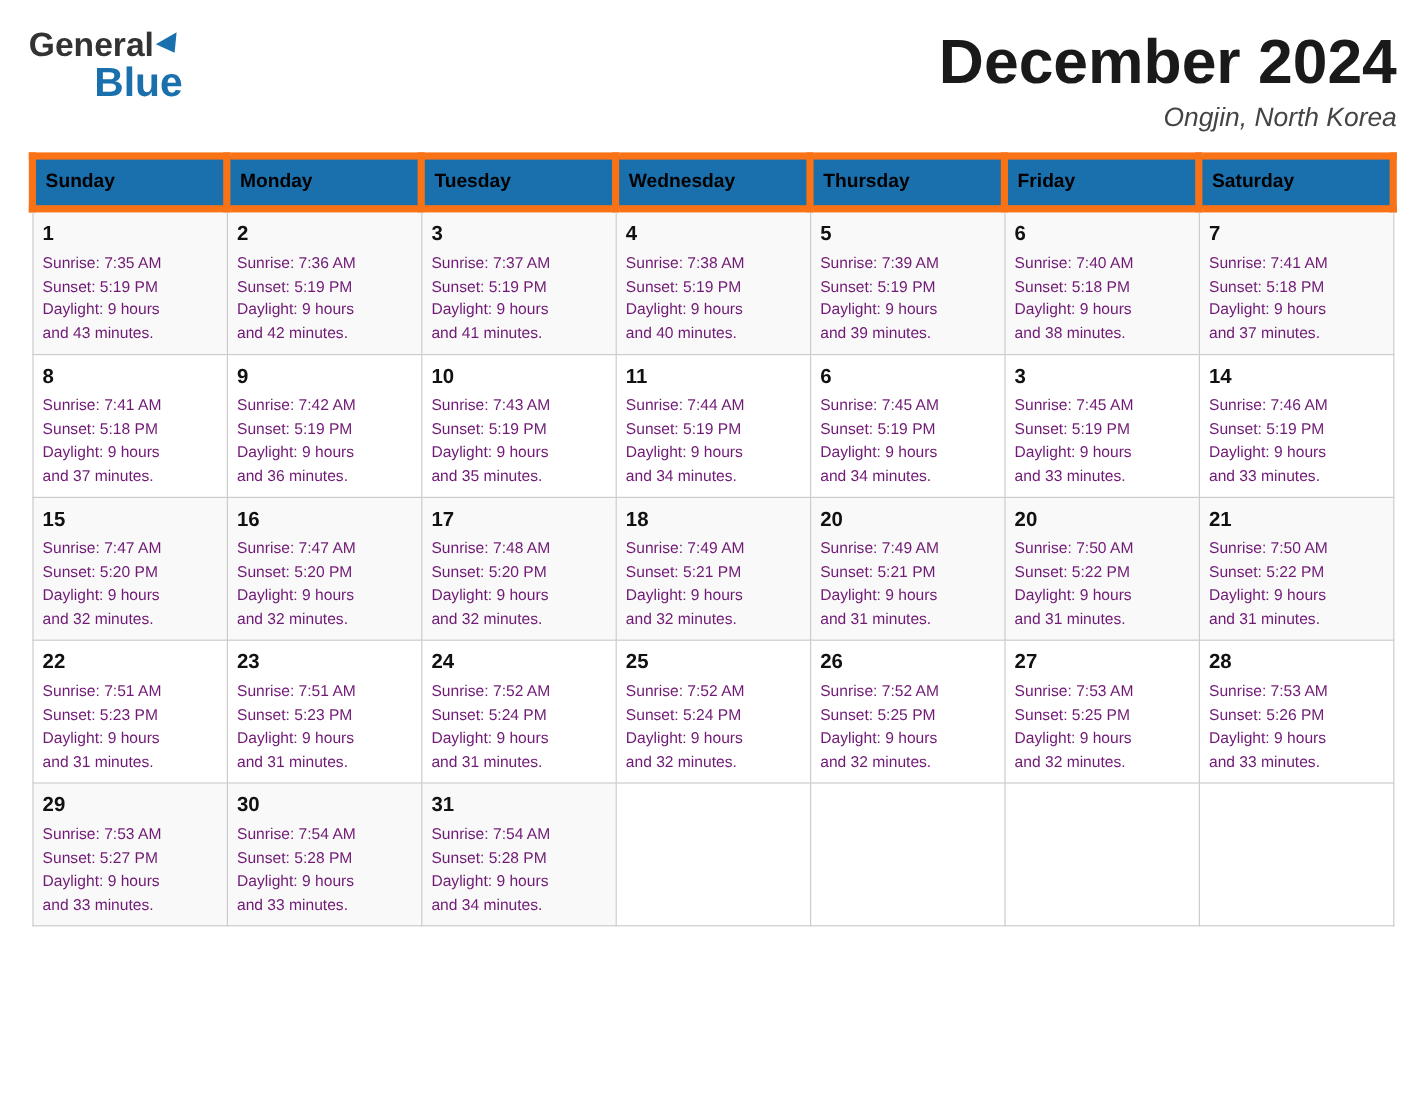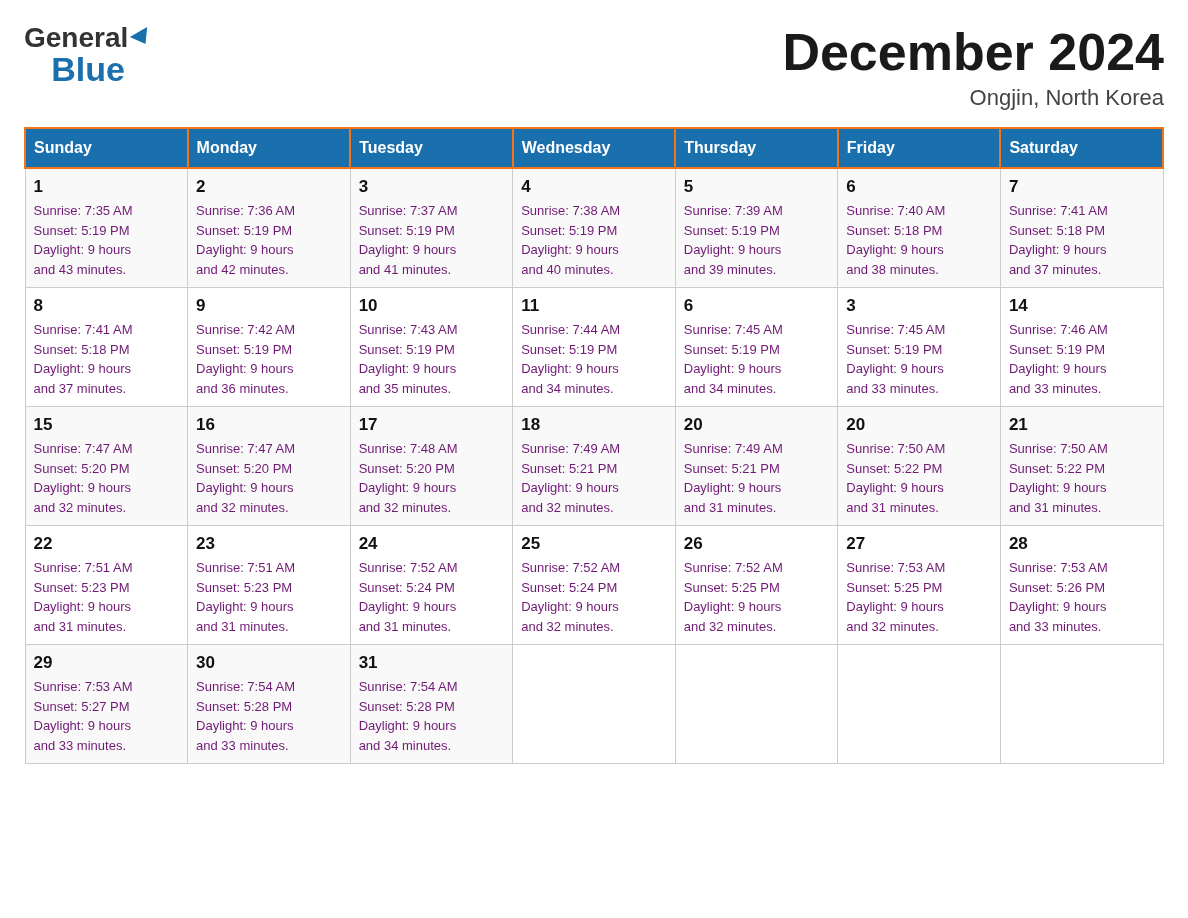--- a/index.html
+++ b/index.html
@@ -19,7 +19,7 @@
     .logo {
       display: flex;
       flex-direction: column;
-      align-items: center;
+      align-items: flex-end;
     }
     .logo-general {
       font-size: 28px;

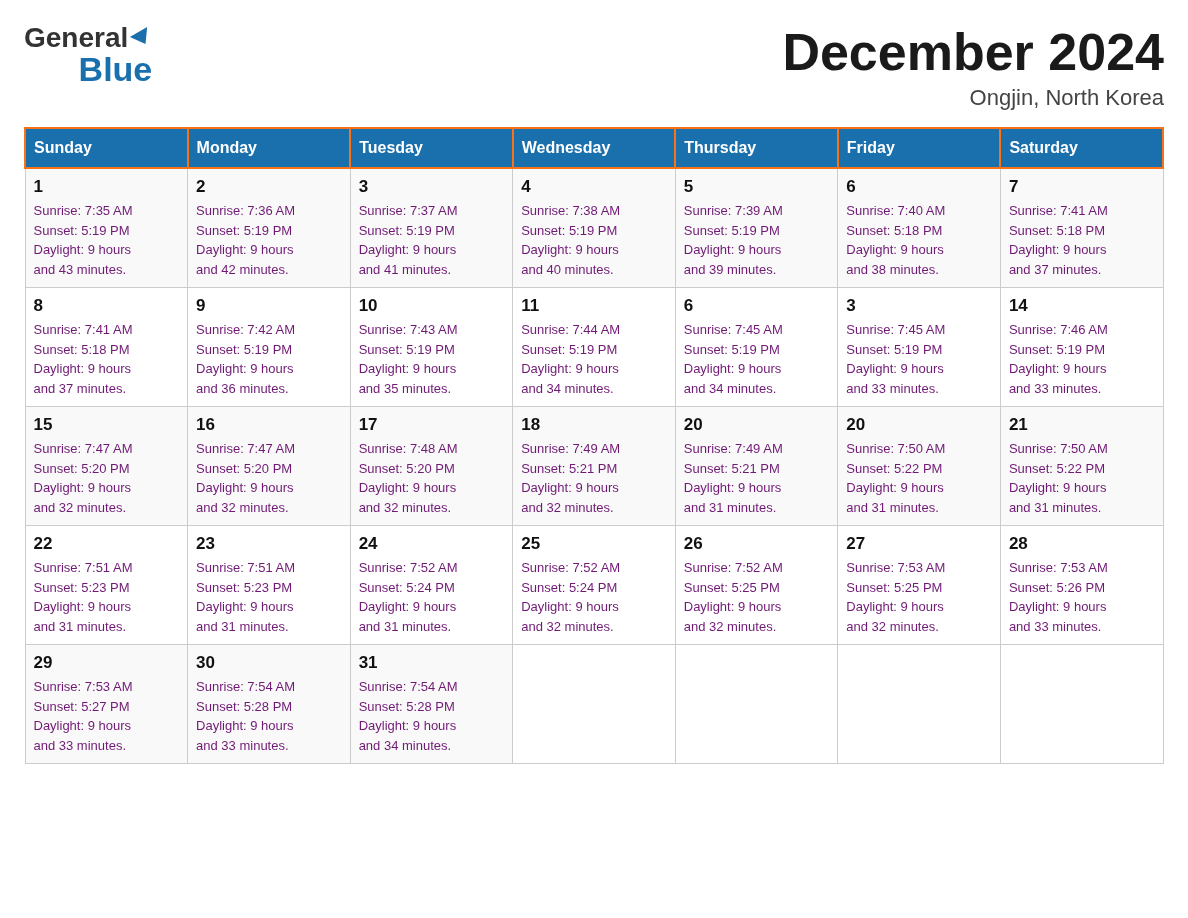--- a/index.html
+++ b/index.html
@@ -61,6 +61,7 @@
       font-size: 22px;
       color: #444;
       margin-top: 4px;
+      font-style: italic;
     }
     table {
       width: 100%;

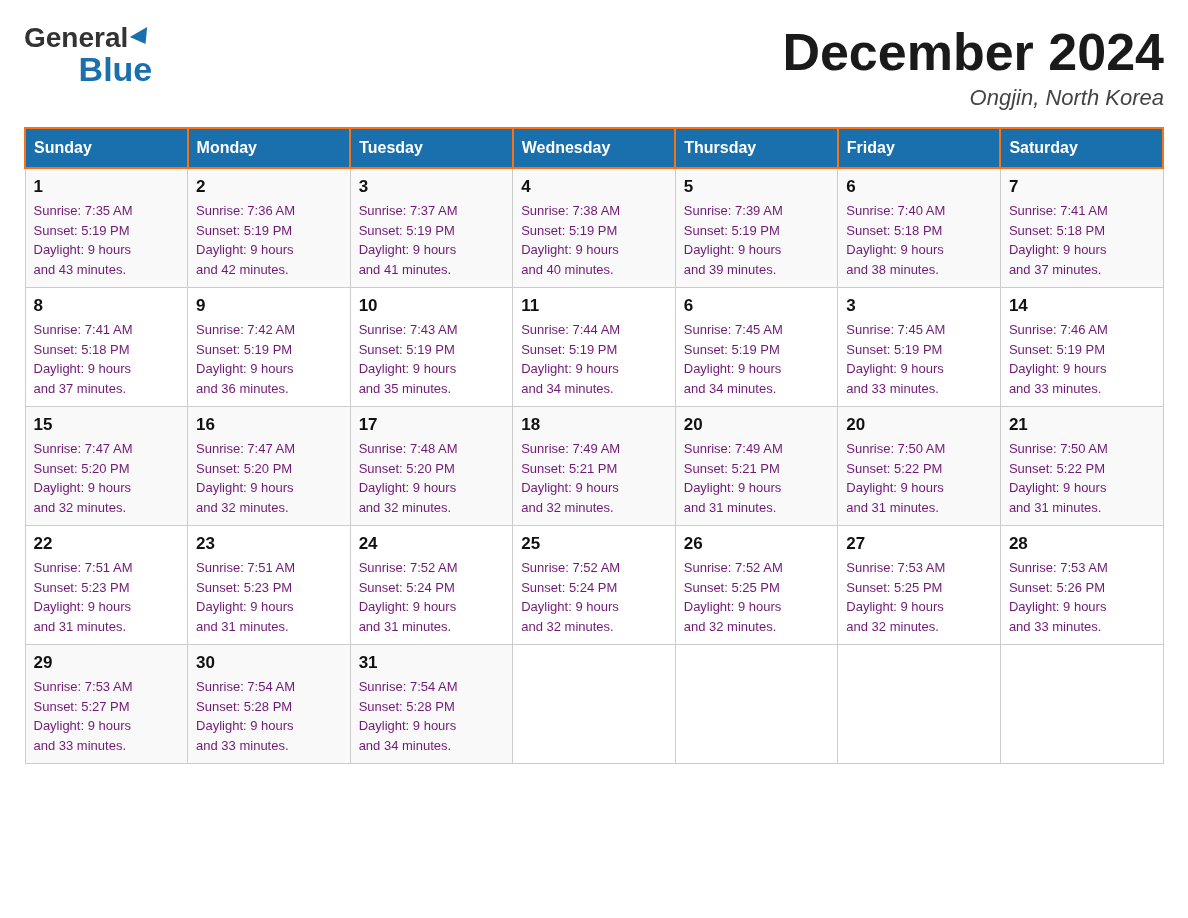--- a/index.html
+++ b/index.html
@@ -70,12 +70,12 @@
     }
     thead tr th {
       background-color: #1a6fad;
-      color: #ffffff;
+      color: #000000;
       font-size: 16px;
       font-weight: bold;
       padding: 10px 8px;
       text-align: left;
-      border: 2px solid #f97316;
+      border: 6px solid #f97316;
     }
     tbody tr td {
       vertical-align: top;

